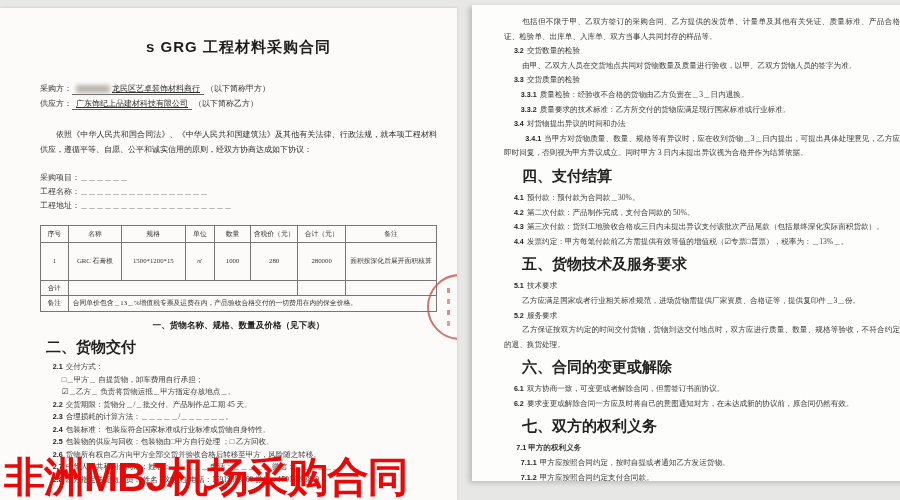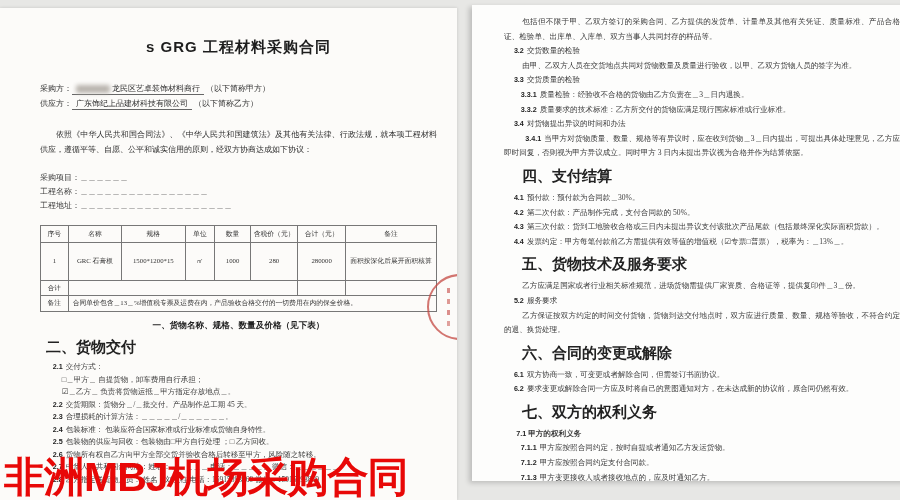--- a/index.html
+++ b/index.html
@@ -16,7 +16,7 @@
   .title { text-align:center; font-size:15px; font-weight:bold; letter-spacing:1px;
            color:#1d1d1d; margin:14px 0 24px 0; font-family:"Liberation Sans", sans-serif; }
   .party { font-size:8px; line-height:15px; white-space:nowrap; }
-  .party .uname { border-bottom:1px solid #666; padding:0 4px 1px 4px; }
+  .party .uname { border-bottom:1px solid #666; padding:0 4px 1px 4px;text-decoration:underline; }
   .redact { display:inline-block; width:34px; height:8px; background:#b9b4ae;
             filter:blur(2px); vertical-align:middle; margin-right:2px; border-radius:2px; }
   .preamble { font-size:8px; line-height:15px; text-indent:2em; margin-top:16px; text-align:justify; }

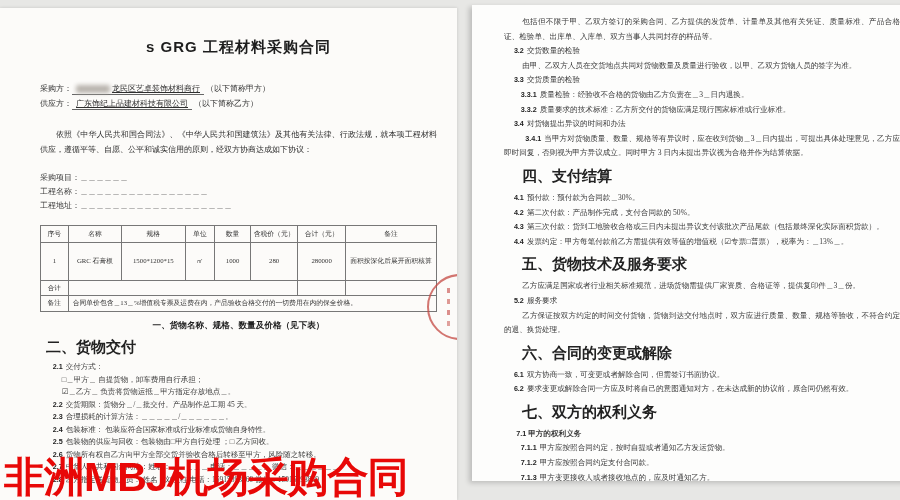--- a/index.html
+++ b/index.html
@@ -197,6 +197,7 @@
 
       <p class="sechead"><b></b><span>五、货物技术及服务要求</span></p>
 
+      <p class="ln l1"><b>5.1</b><span>技术要求</span></p>
 
       <p class="ln para"><b></b><span>乙方应满足国家或者行业相关标准规范，进场货物需提供厂家资质、合格证等，提供复印件＿3＿份。</span></p>
 

